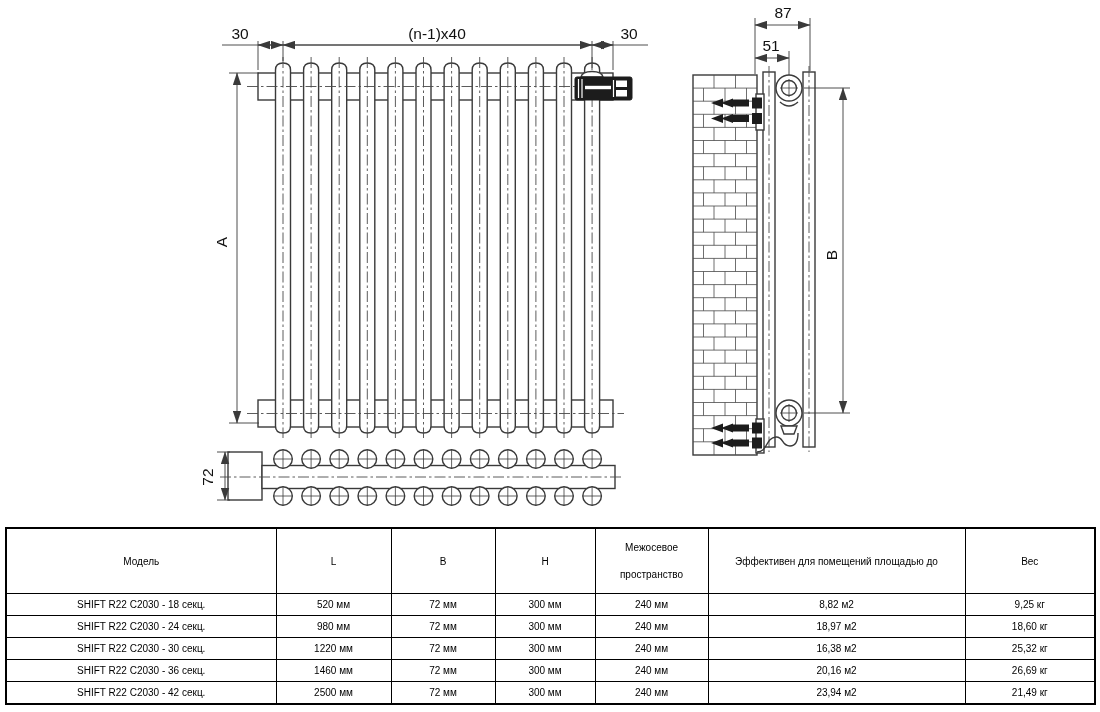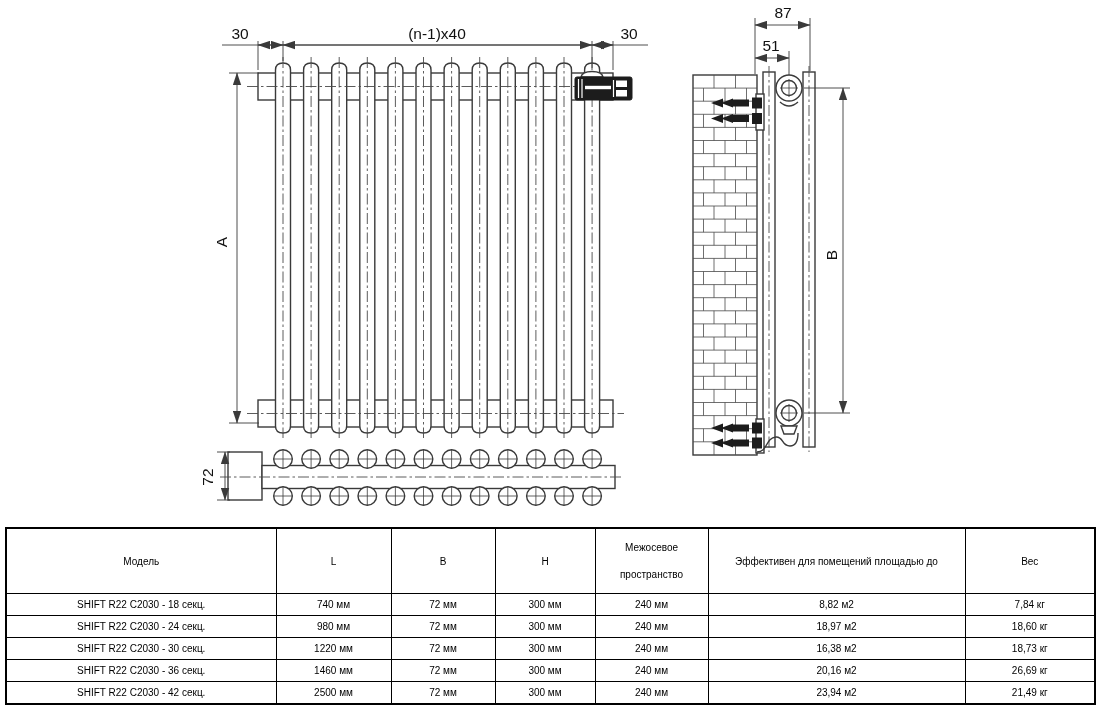--- a/index.html
+++ b/index.html
@@ -374,7 +374,7 @@
       </tr>
       <tr>
         <td>SHIFT R22 C2030 - 18 секц.</td>
-        <td>740 мм</td>
+        <td>520 мм</td>
         <td>72 мм</td>
         <td>300 мм</td>
         <td>240 мм</td>

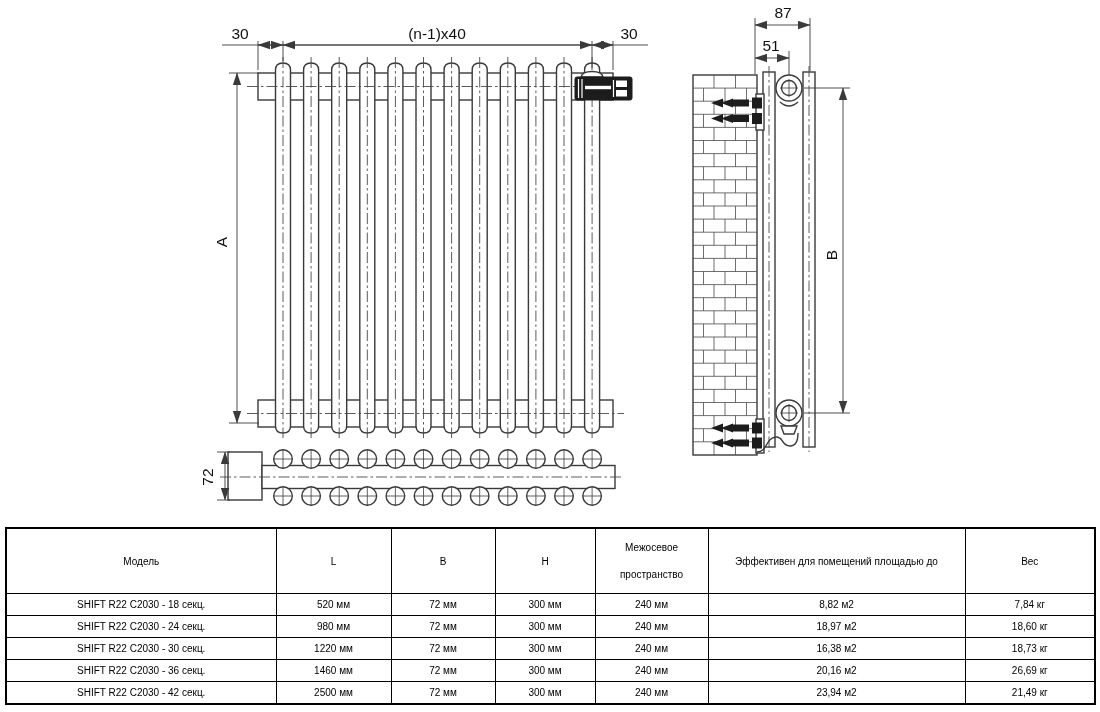--- a/index.html
+++ b/index.html
@@ -379,7 +379,7 @@
         <td>300 мм</td>
         <td>240 мм</td>
         <td>8,82 м2</td>
-        <td>7,84 кг</td>
+        <td>9,25 кг</td>
       </tr>
       <tr>
         <td>SHIFT R22 C2030 - 24 секц.</td>

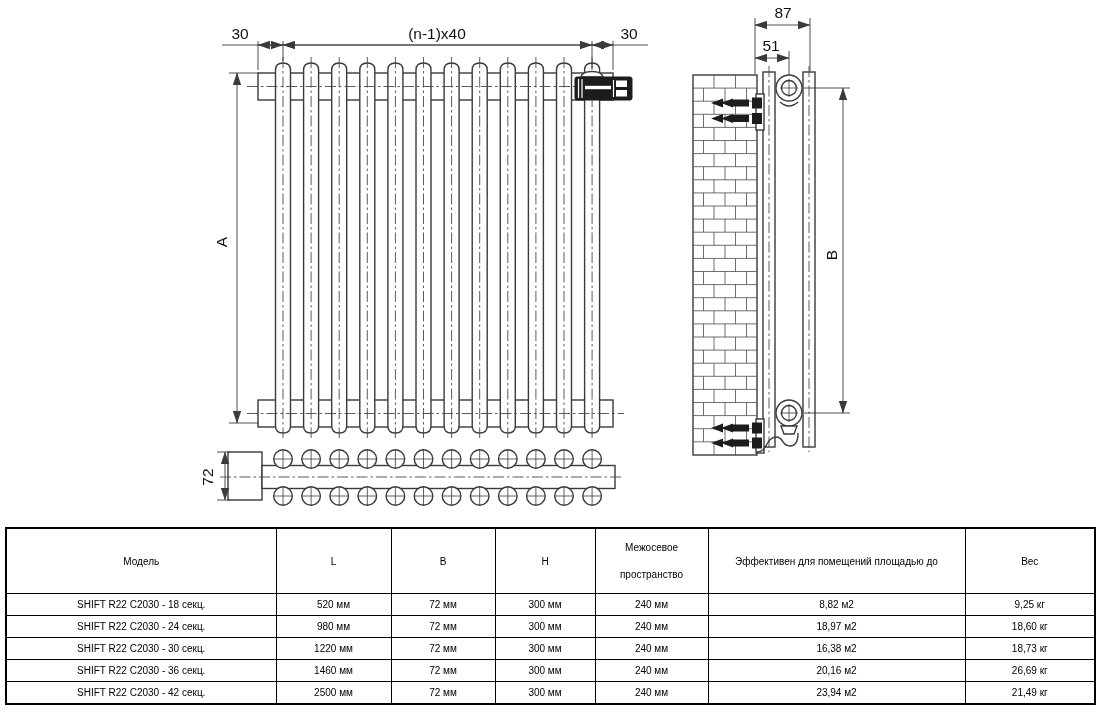--- a/index.html
+++ b/index.html
@@ -397,7 +397,7 @@
         <td>300 мм</td>
         <td>240 мм</td>
         <td>16,38 м2</td>
-        <td>18,73 кг</td>
+        <td>25,32 кг</td>
       </tr>
       <tr>
         <td>SHIFT R22 C2030 - 36 секц.</td>

